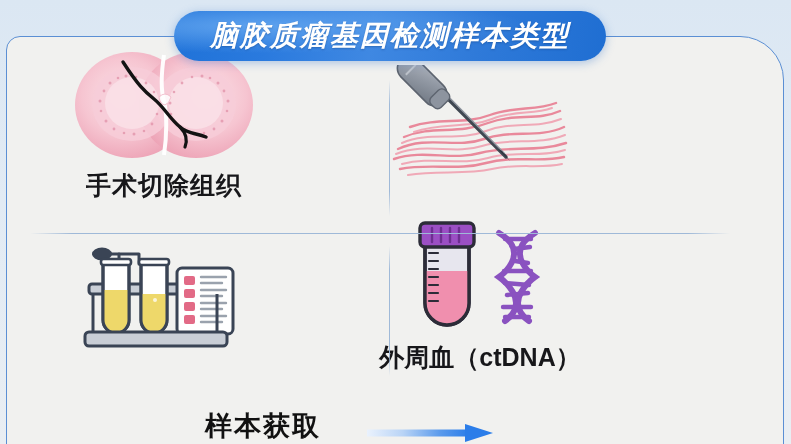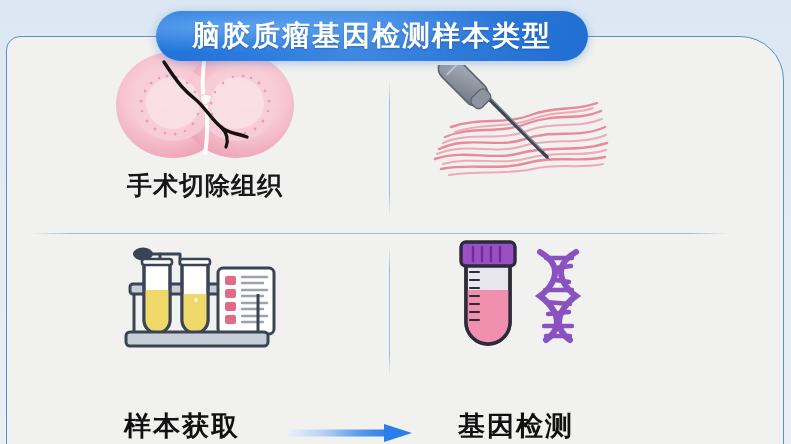--- a/index.html
+++ b/index.html
@@ -31,7 +31,7 @@
   
   #title-pill{
     position:absolute;
-    left:156px; top:11px; width:432px; height:50px;
+    left:174px; top:11px; width:432px; height:50px;
     border-radius:25px;
     background:
       radial-gradient(ellipse at 20% 30%, #5ea2ee 0%, rgba(94,162,238,0) 55%),
@@ -39,6 +39,7 @@
     box-shadow:0 2px 10px rgba(40,110,200,.35);
     display:flex;align-items:center;justify-content:center;
     z-index:6;
+    font-style:italic;
   }
   #title-pill .t{
     color:#ffffff;

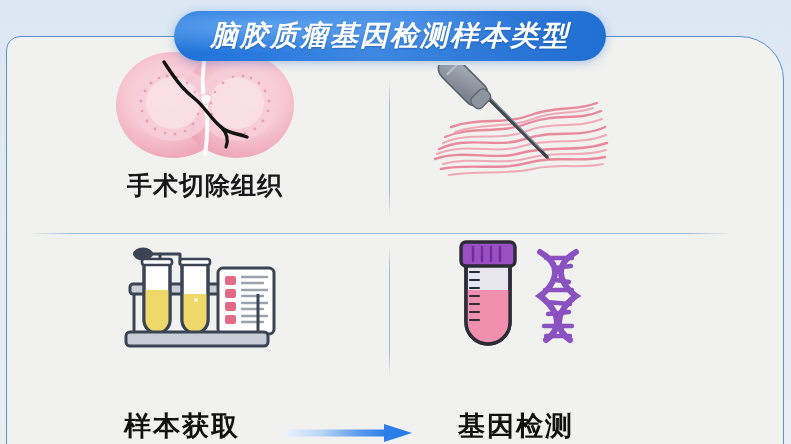--- a/index.html
+++ b/index.html
@@ -58,7 +58,6 @@
     grid-template-columns:1fr 1fr;
     grid-template-rows:1fr 1fr;
     z-index:3;
-    margin-left:41px;
   }
   .cell{
     position:relative;

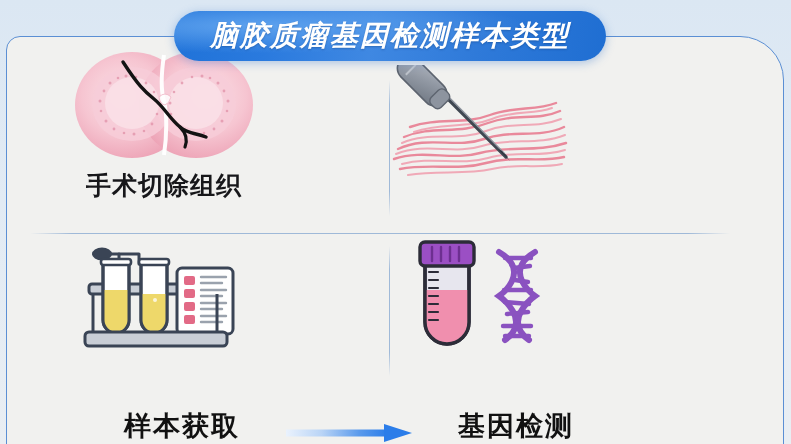--- a/index.html
+++ b/index.html
@@ -313,6 +313,7 @@
           </g>
         </svg>
       </div>
+      <div class="cap latin">外周血（ctDNA）</div>
     </div>
   </div>
 

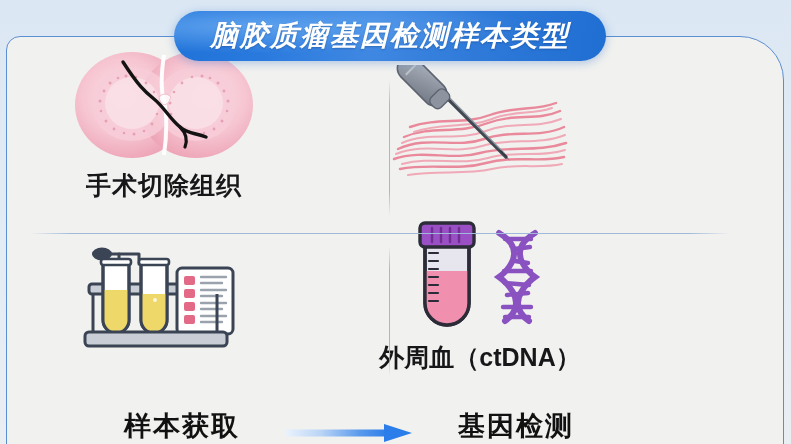--- a/index.html
+++ b/index.html
@@ -341,7 +341,6 @@
         <path d="M98 2 L126 11 L98 20 Z" fill="#2b7de9"></path>
       </svg>
     </span>
-    <span class="flow-label">基因检测</span>
   </div>
 
 </div>

